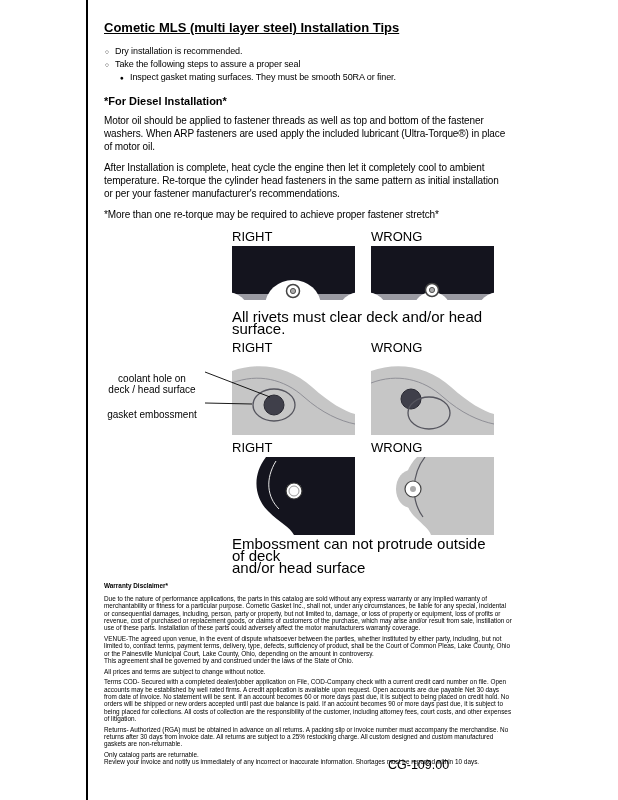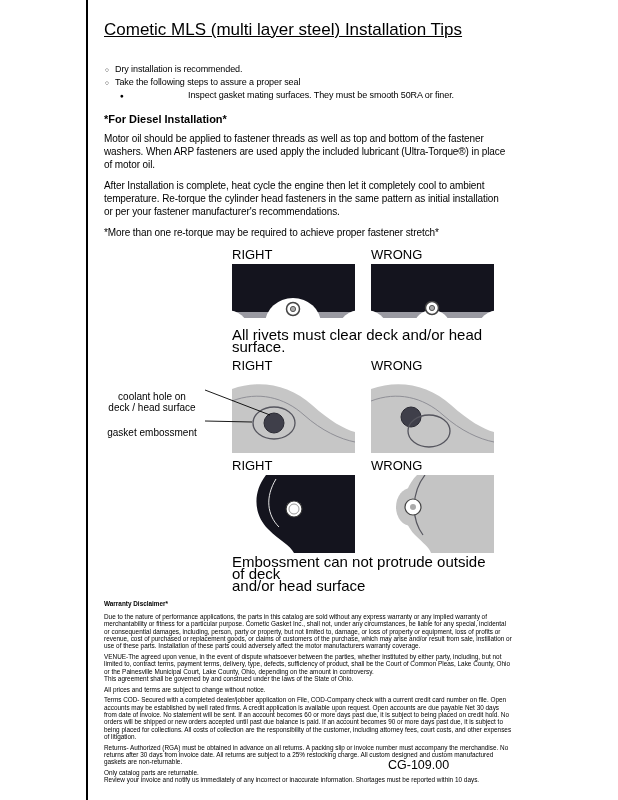--- a/index.html
+++ b/index.html
@@ -13,7 +13,7 @@
   .left-rule { position:absolute; left:86px; top:0; width:2px; height:800px; background:#000; }
   .content { position:absolute; left:104px; top:20px; width:408px; }
 
-  .title { font-size:17px; font-weight:normal; text-decoration:underline; margin-bottom:23px; }
+  .title { font-size:13px; font-weight:bold; text-decoration:underline; margin-bottom:10px; }
 
   .bullets { font-size:9px; line-height:13px; letter-spacing:-0.1px; }
   .bullet { position:relative; padding-left:11px; }

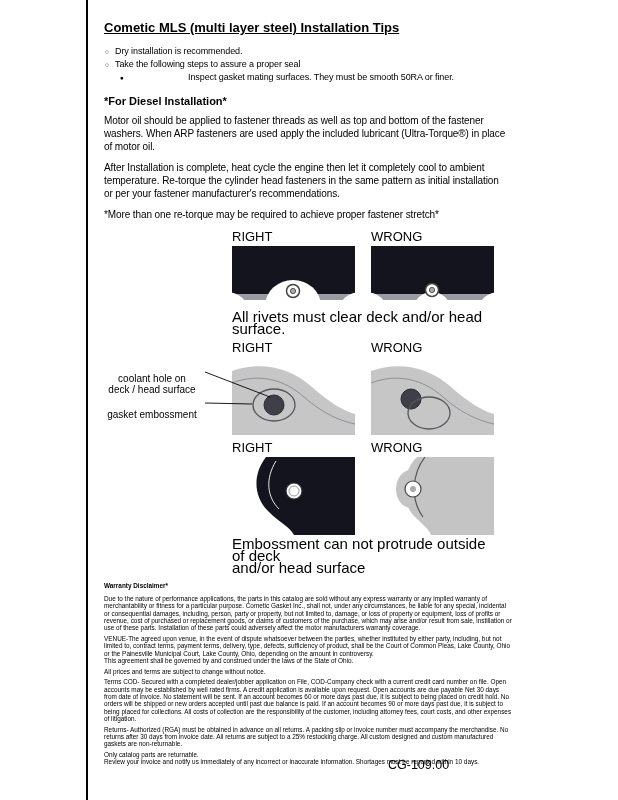--- a/index.html
+++ b/index.html
@@ -18,7 +18,7 @@
   .bullets { font-size:9px; line-height:13px; letter-spacing:-0.1px; }
   .bullet { position:relative; padding-left:11px; }
   .bullet::before { content:"○"; position:absolute; left:1px; top:0; font-size:6.5px; line-height:13px; }
-  .bullet.sub { margin-left:15px;text-align:center; }
+  .bullet.sub { margin-left:15px; }
   .bullet.sub::before { content:"●"; font-size:6.5px; }
 
   .section-heading { font-size:11px; font-weight:bold; margin:11px 0 7px; }

